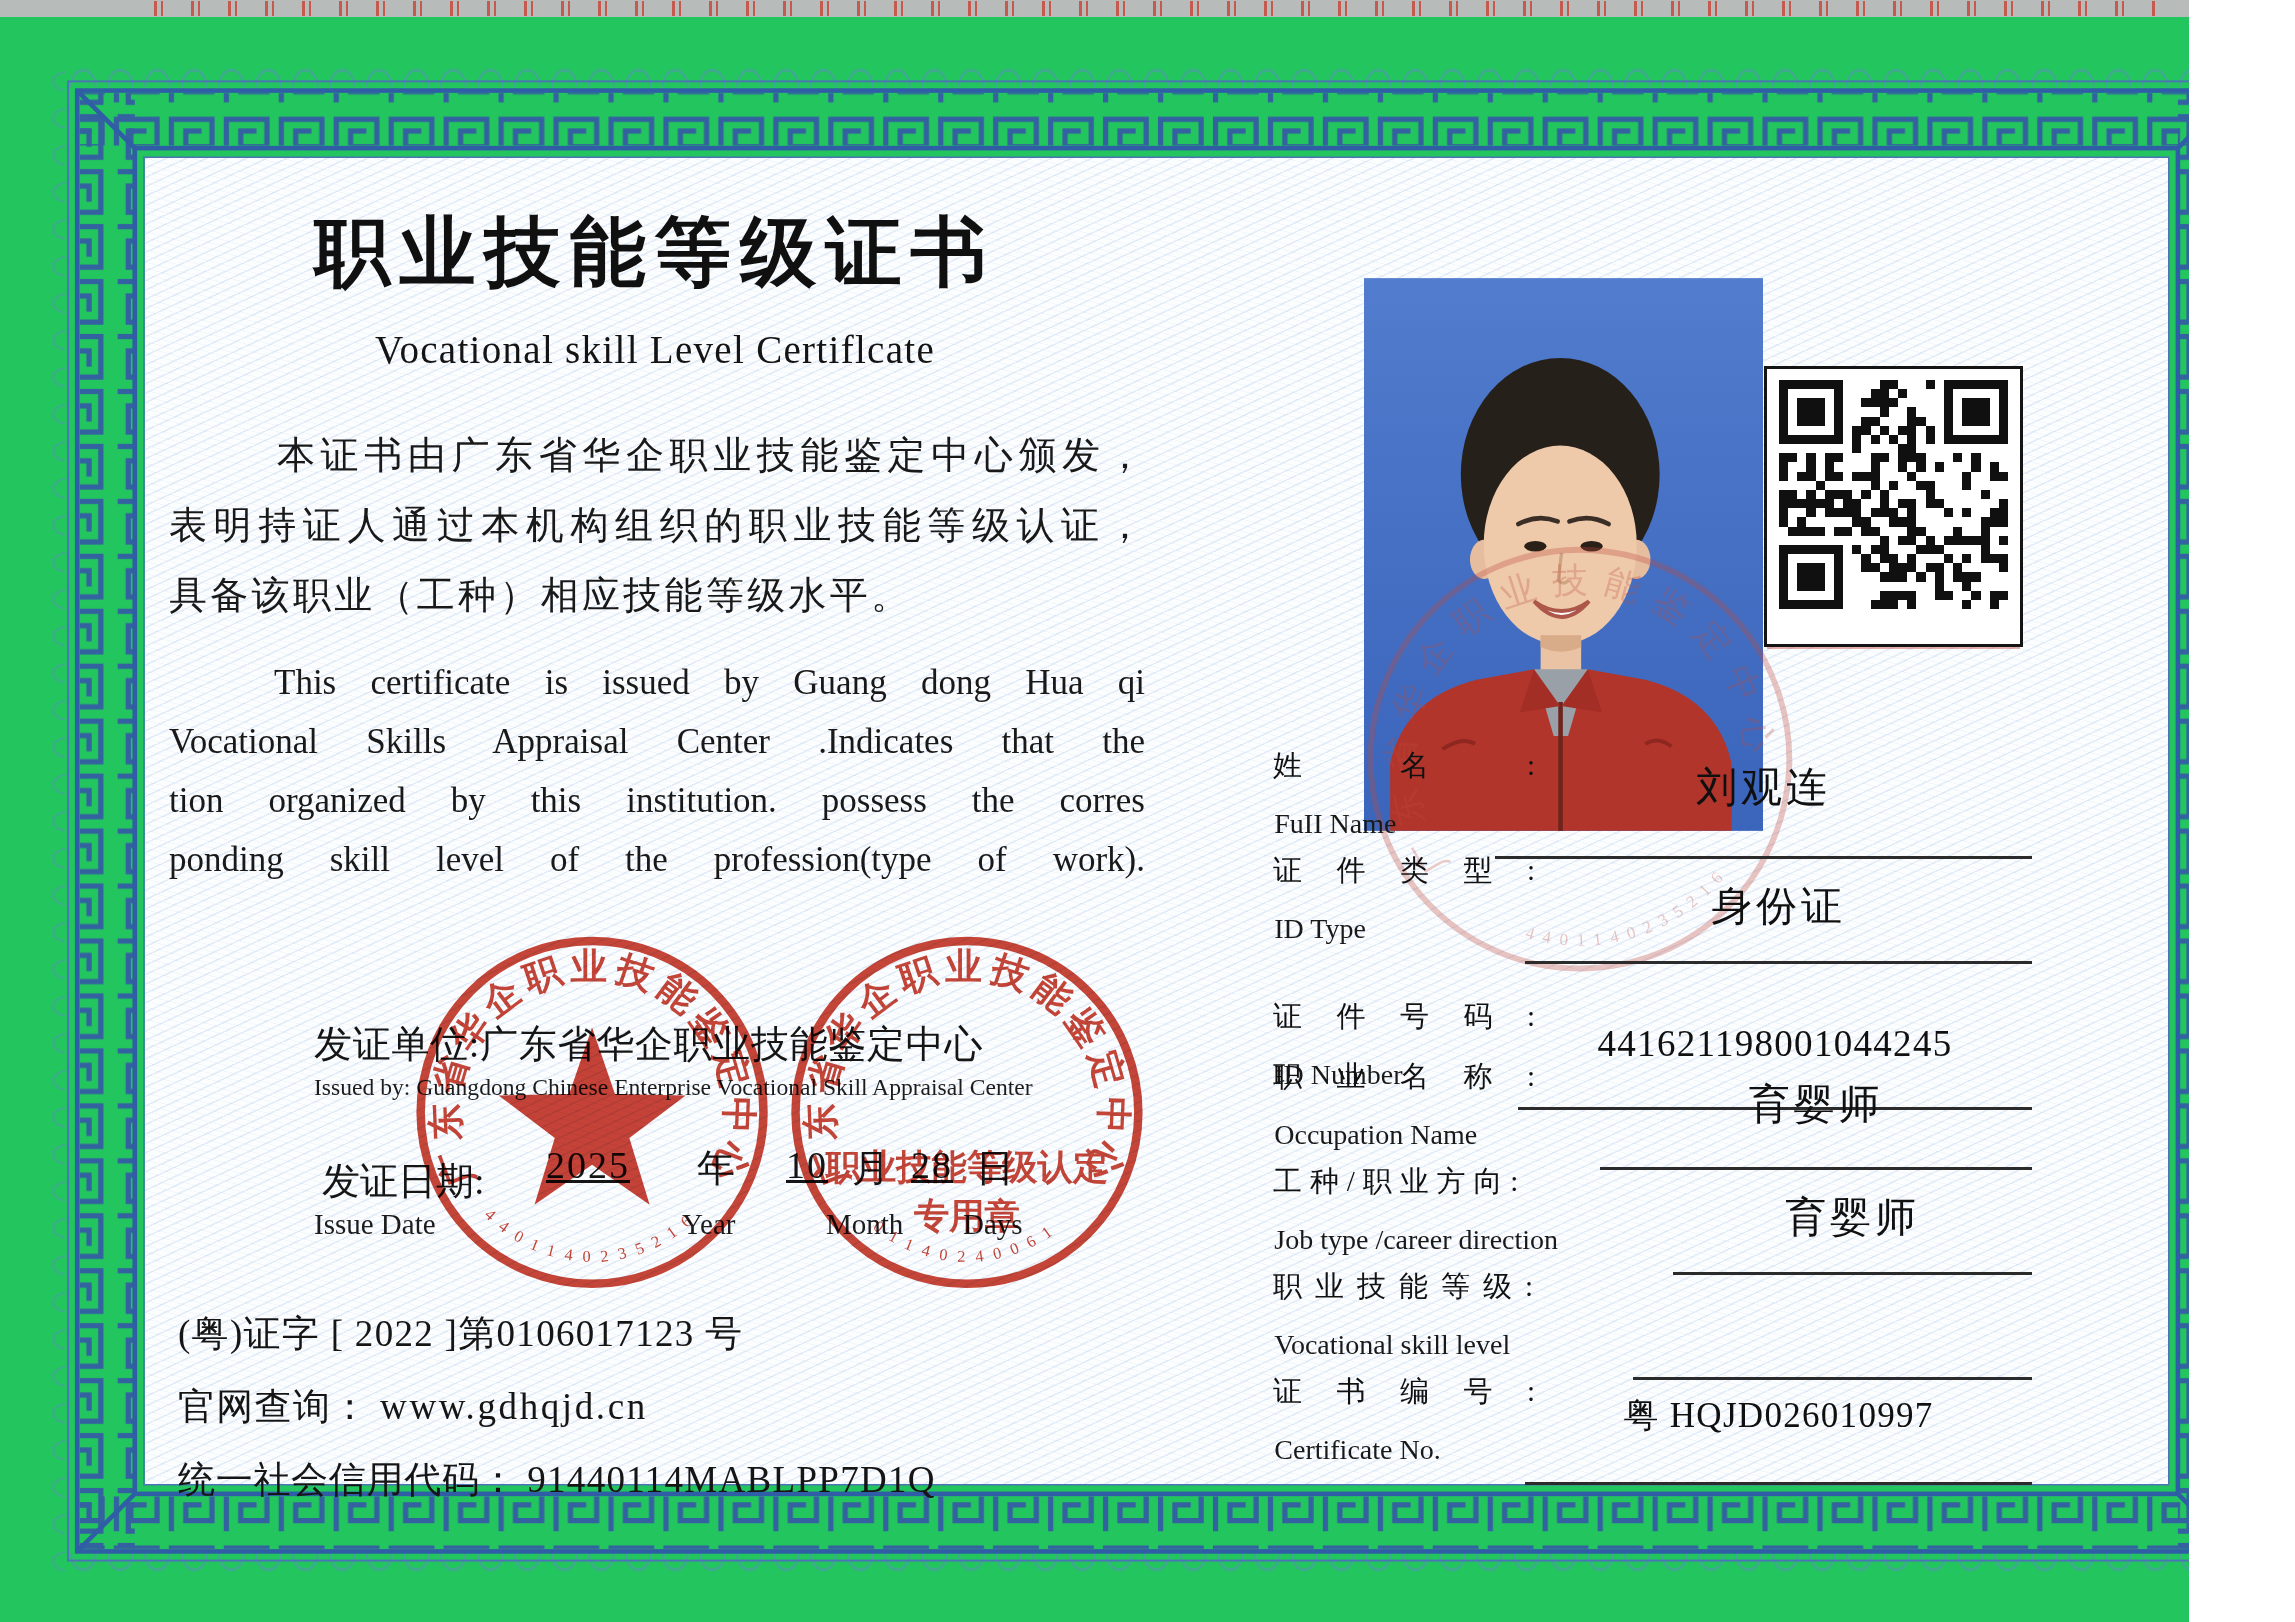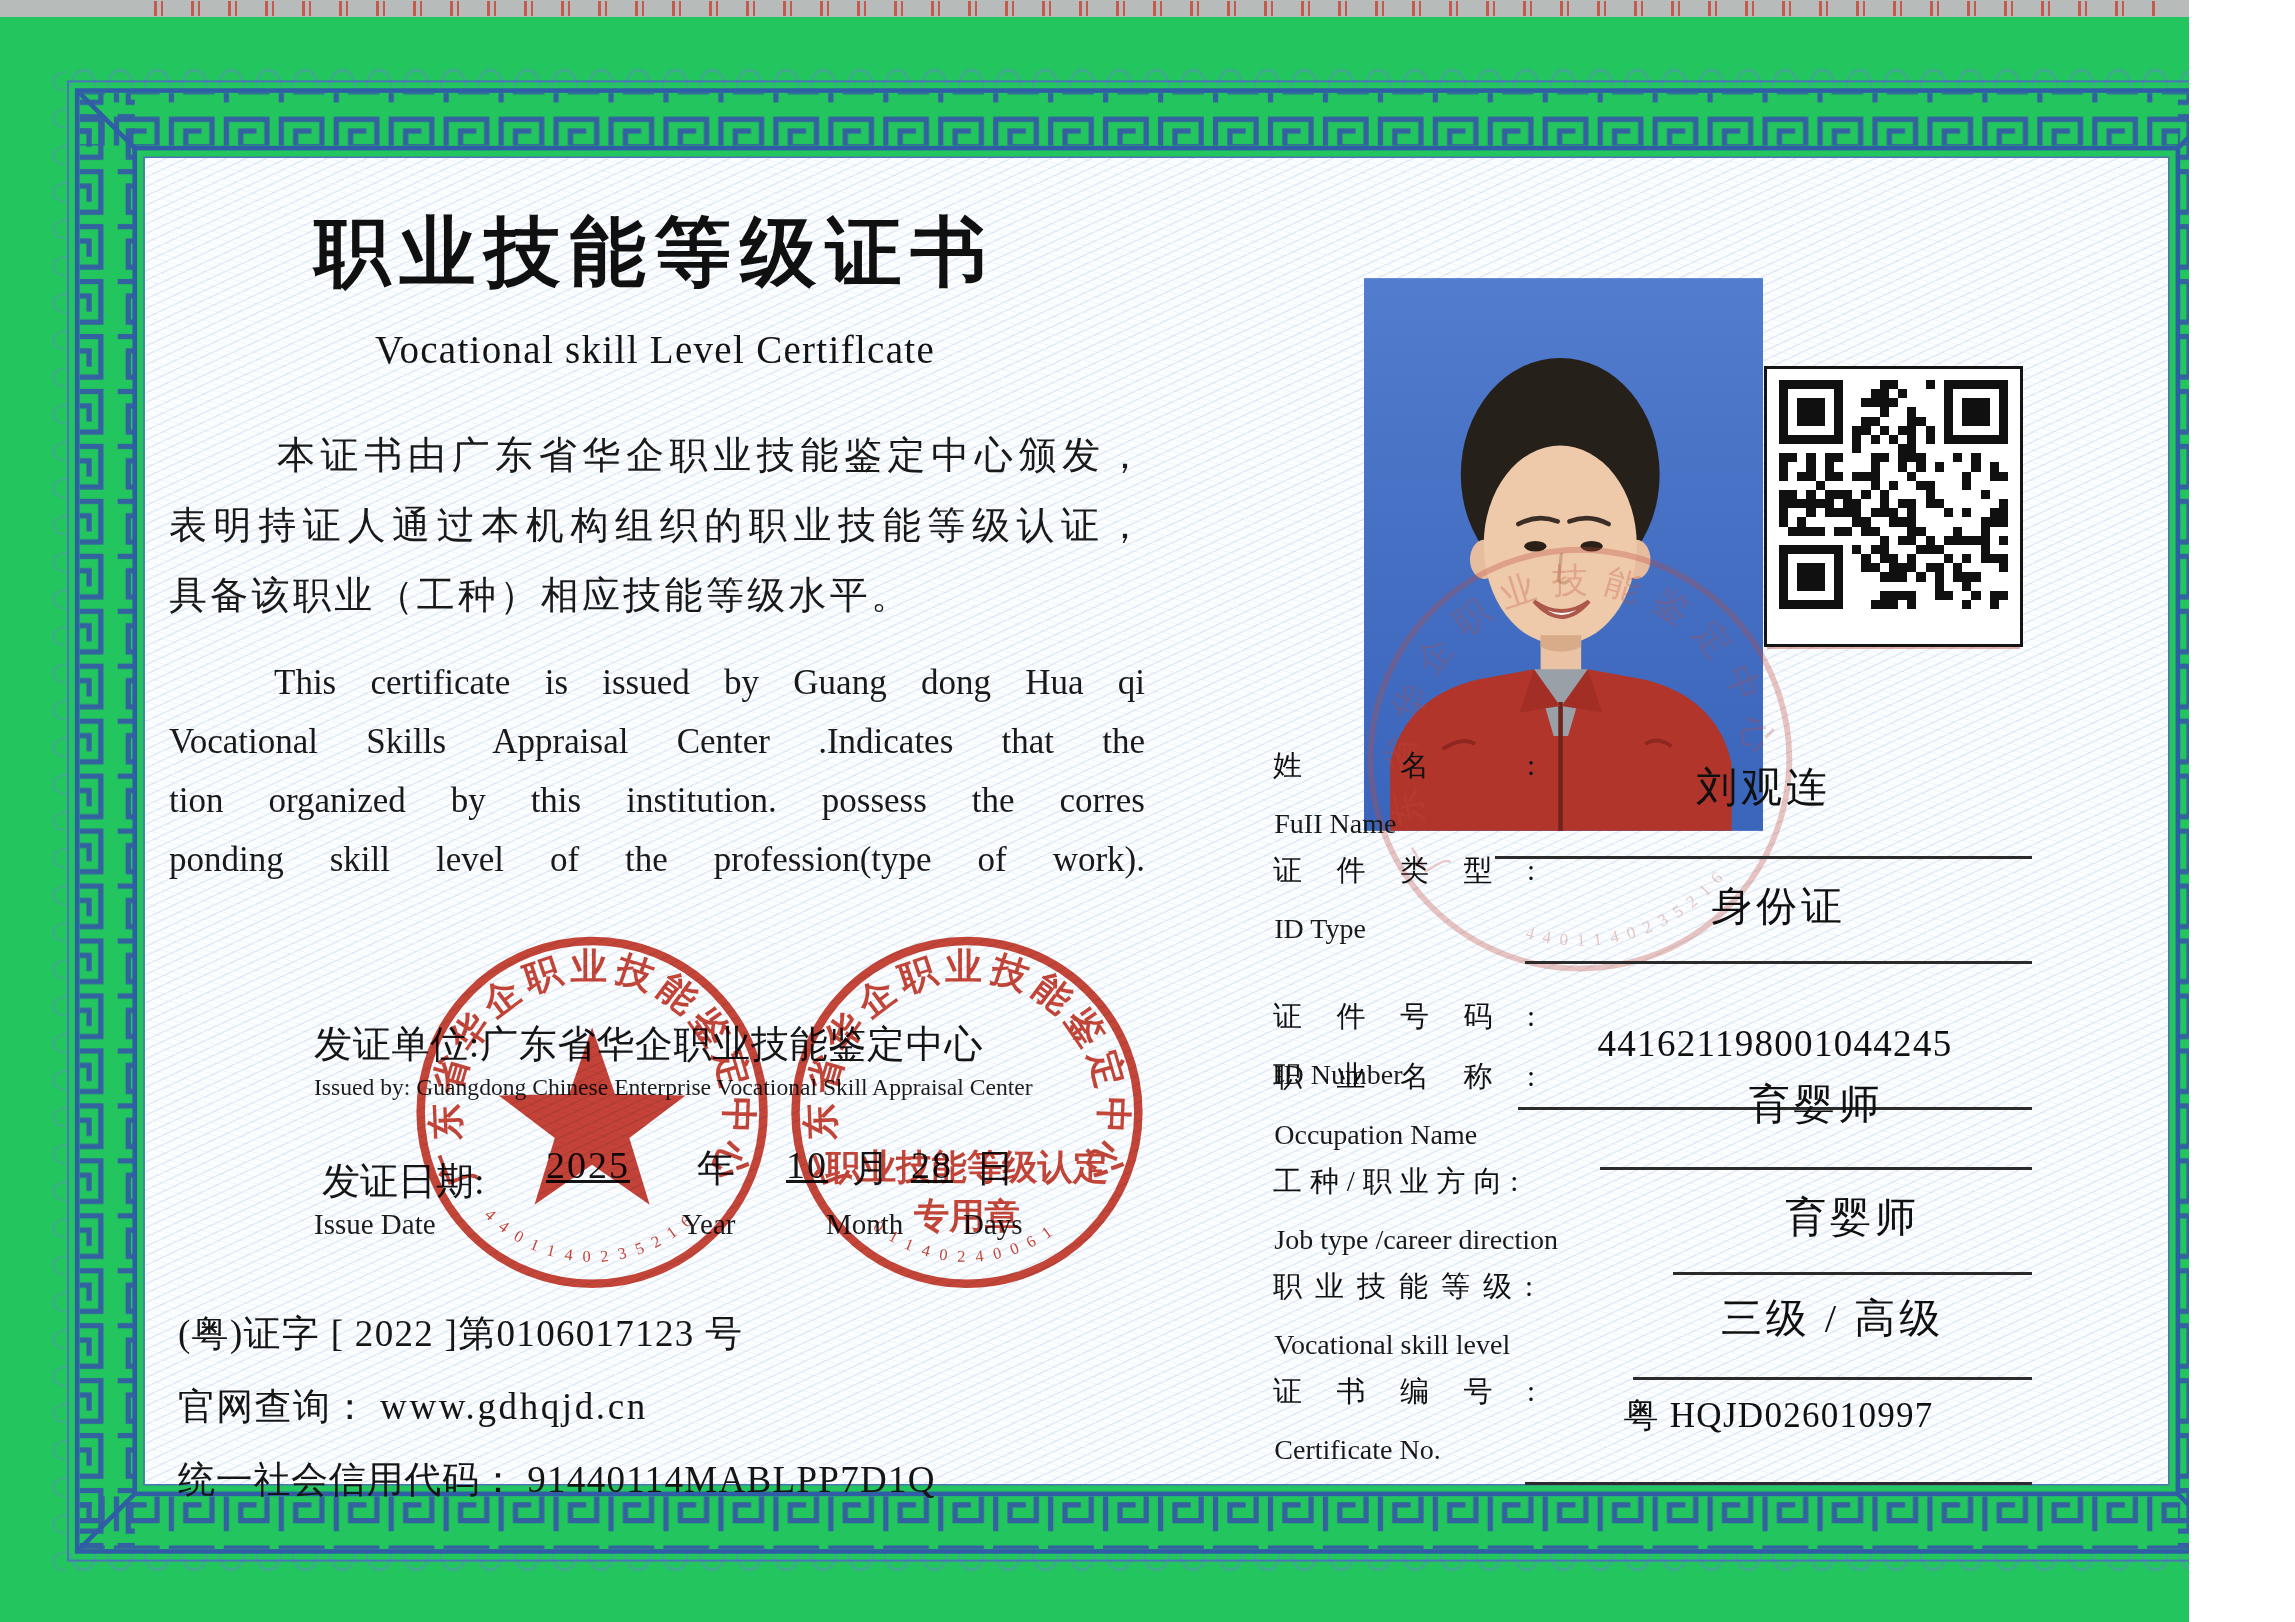--- a/index.html
+++ b/index.html
@@ -528,7 +528,6 @@
   <div class="abs row" style="top:1267px;">
     <span class="zh sp2">职业技能等级:</span>
     <span class="en">Vocational skill level</span>
-    <span class="val val-cjk" style="left:360px;width:399px;top:23.6px;">三级 / 高级</span>
     <span class="line" style="left:360px;width:399px;"></span>
   </div>
   <div class="abs row" style="top:1372px;">

